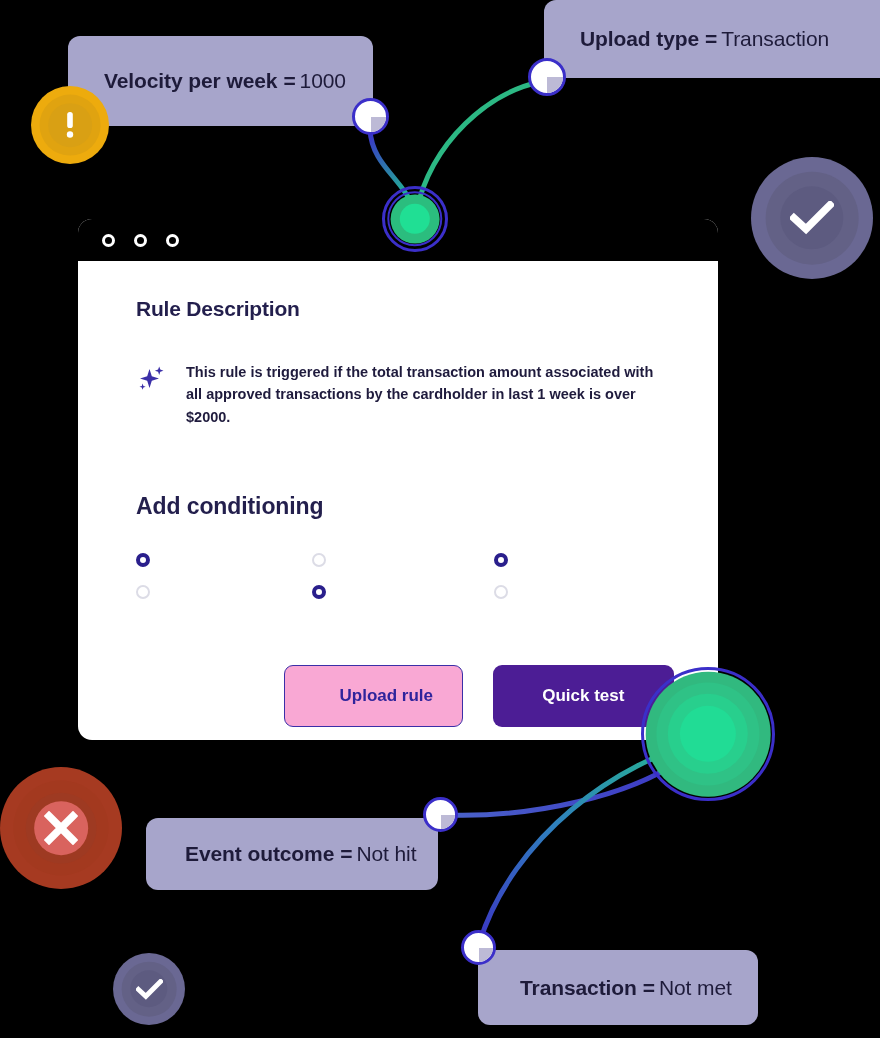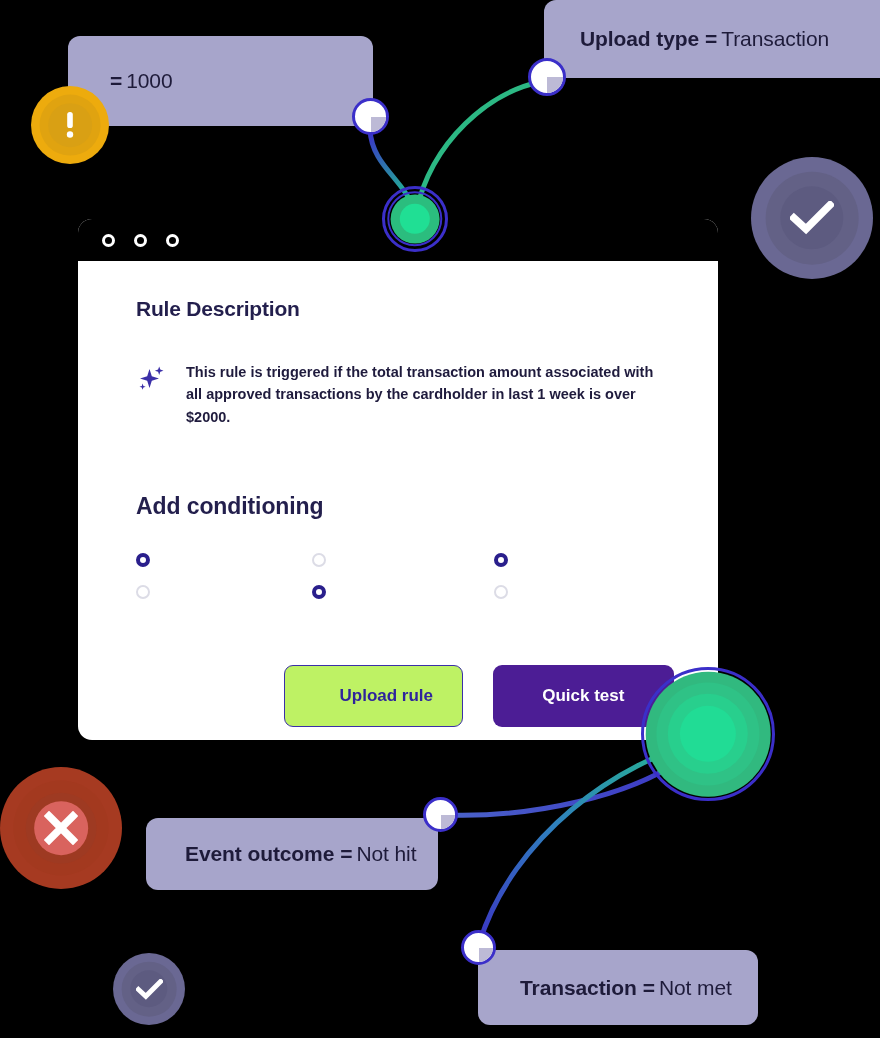--- a/index.html
+++ b/index.html
@@ -289,6 +289,7 @@
   </svg>
 
   <div class="pill" id="pill-velocity">
+    <span class="k">Velocity per week</span>
     <span class="eq">=</span>
     <span class="v">1000</span>
   </div>

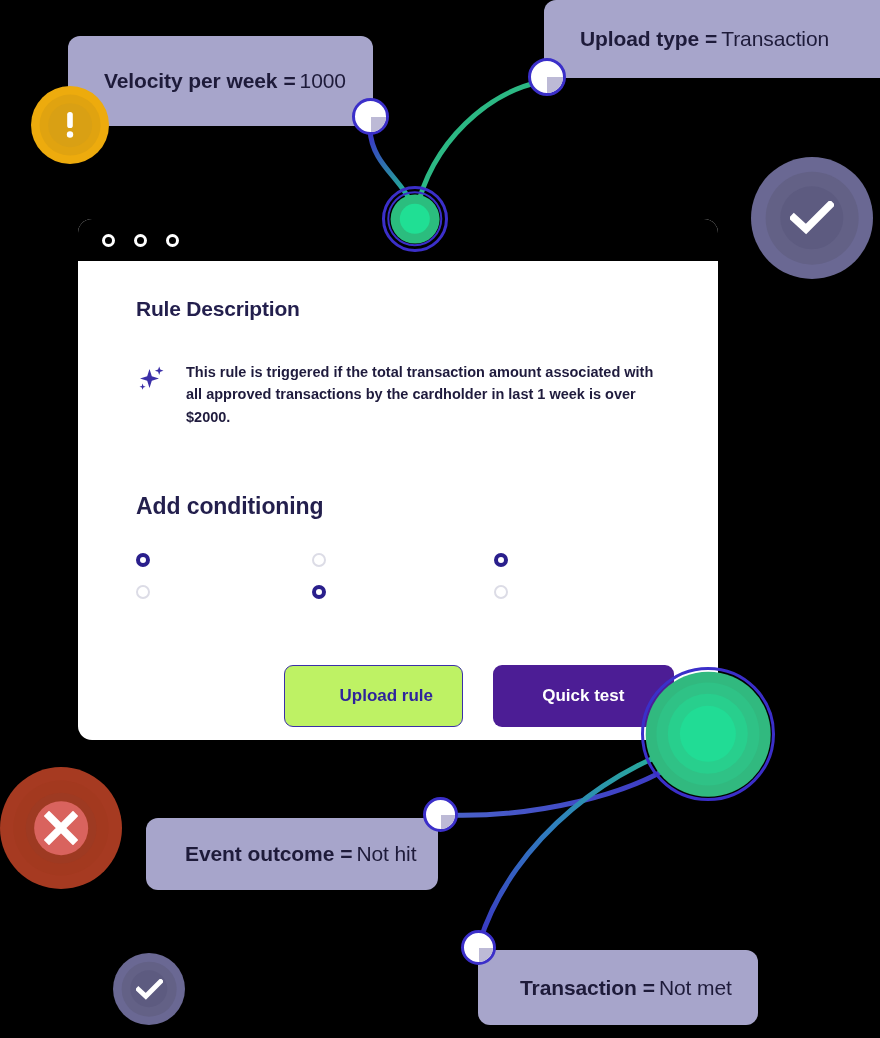--- a/index.html
+++ b/index.html
@@ -245,7 +245,7 @@
   }
   #btn-upload {
     width: 184px; height: 62px;
-    background: #bef264;
+    background: #f9a8d4;
     border: 1.5px solid #3b2fa8;
     color: #2f249c;
     padding-left: 32px;

